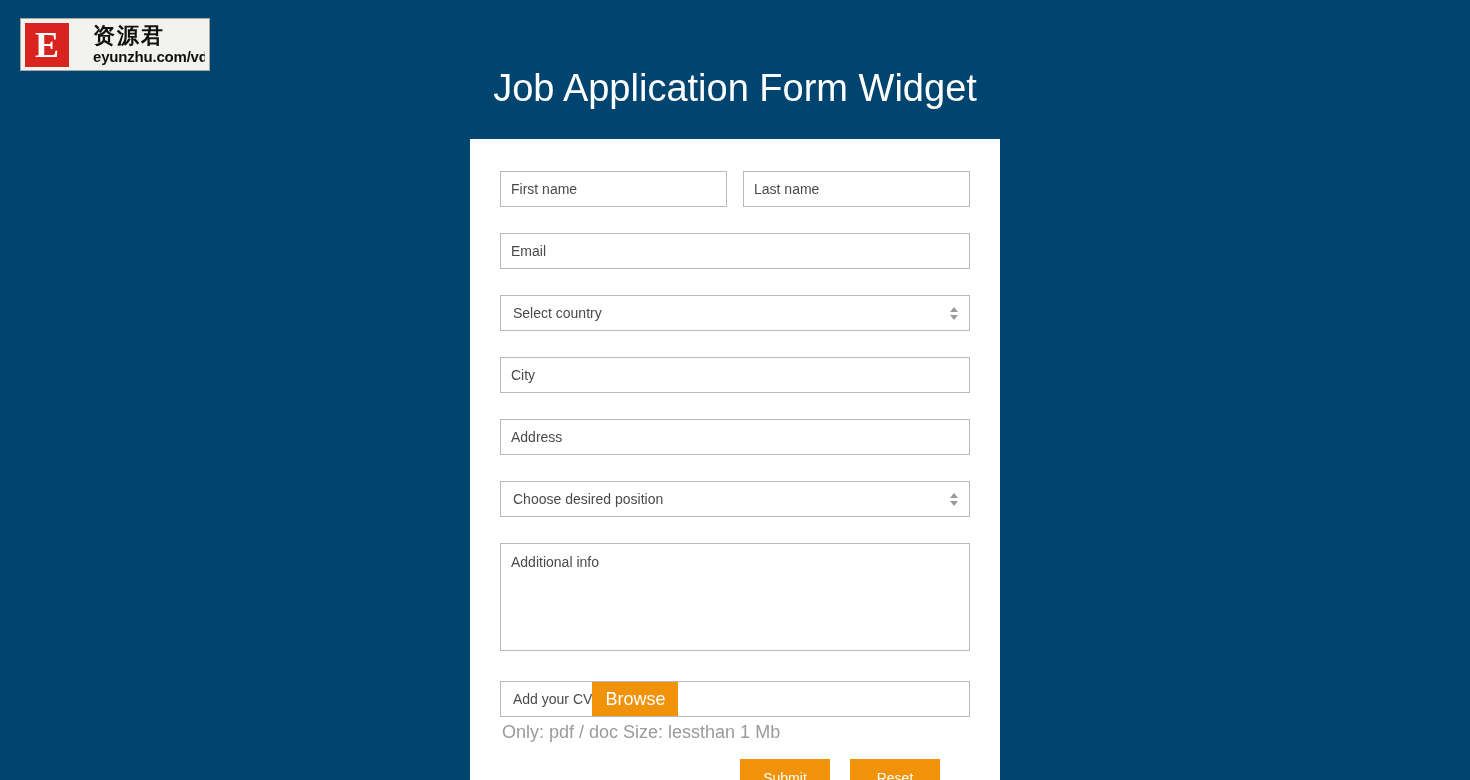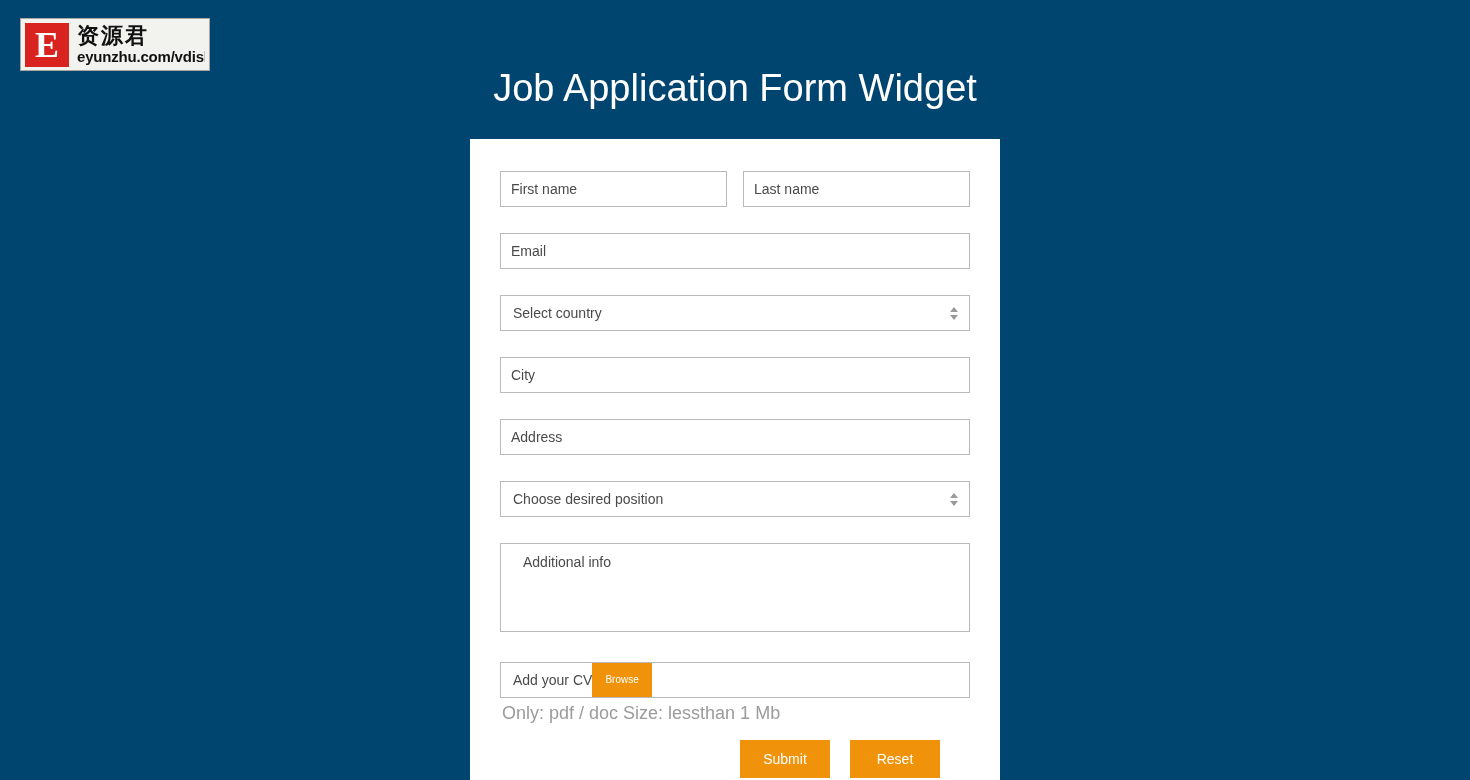--- a/index.html
+++ b/index.html
@@ -42,7 +42,7 @@
     flex: 0 0 auto;
   }
   .logo-text {
-    margin-left: 8px;
+    margin-left: 24px;
     display: flex;
     flex-direction: column;
     justify-content: center;

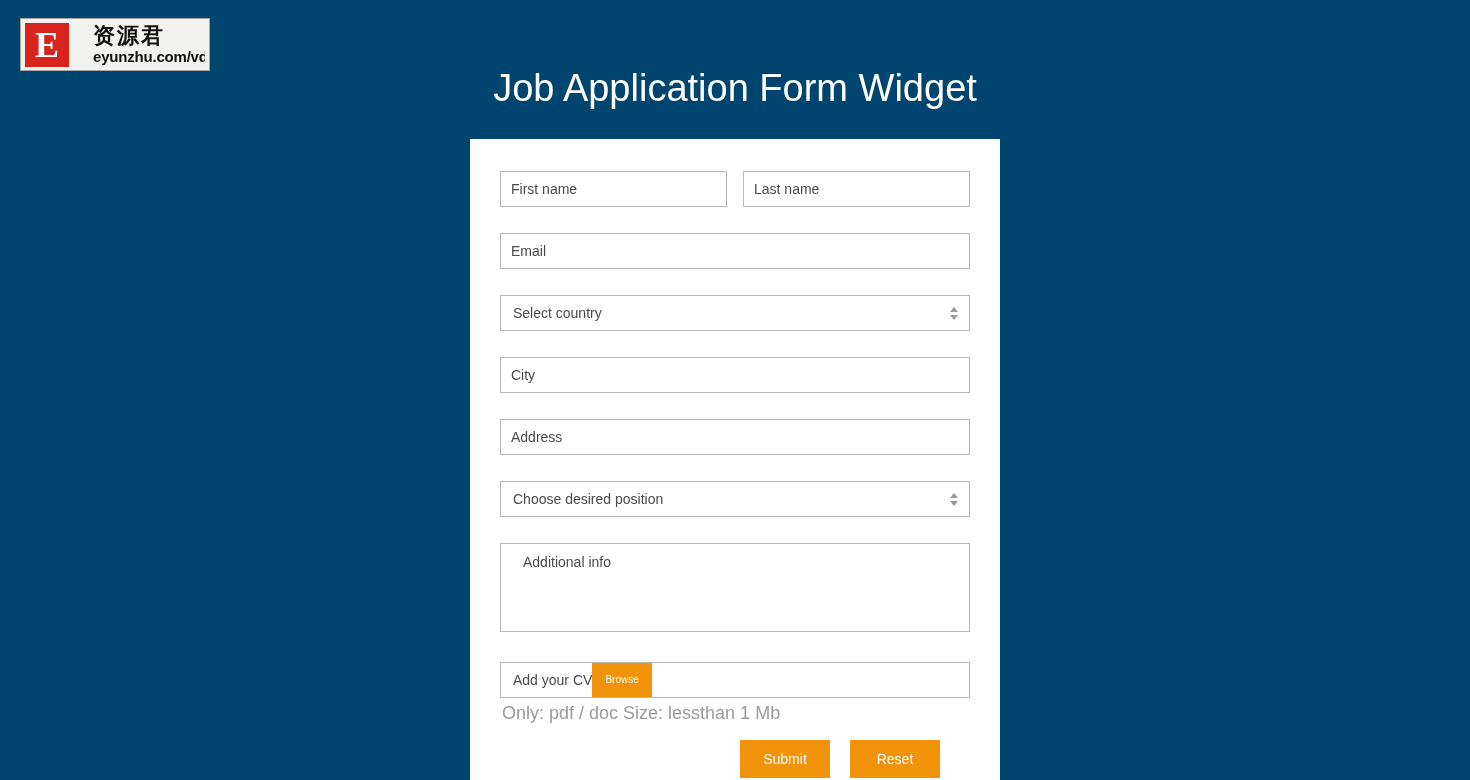--- a/index.html
+++ b/index.html
@@ -126,8 +126,8 @@
   input.txt::placeholder { color: #4a4a4a; opacity: 1; }
 
   textarea.txt {
-    height: 89px;
-    padding: 9px 22px;
+    height: 108px;
+    padding: 9px 10px;
     resize: none;
     line-height: 18px;
   }

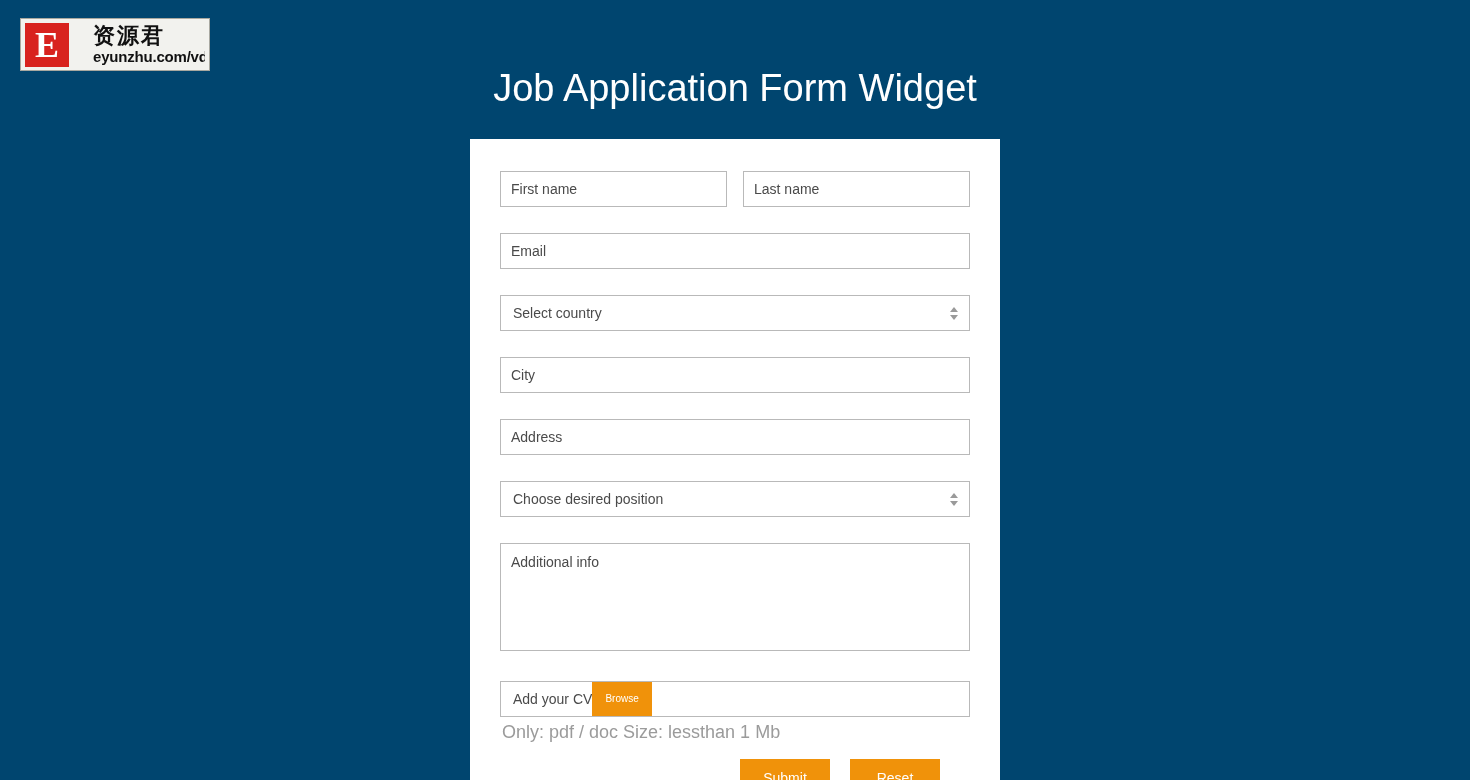--- a/index.html
+++ b/index.html
@@ -189,7 +189,7 @@
     background: #f0920a;
     color: #ffffff;
     font-family: "Liberation Sans", sans-serif;
-    font-size: 10px;
+    font-size: 18px;
     line-height: 34px;
     cursor: pointer;
     flex: 0 0 auto;

